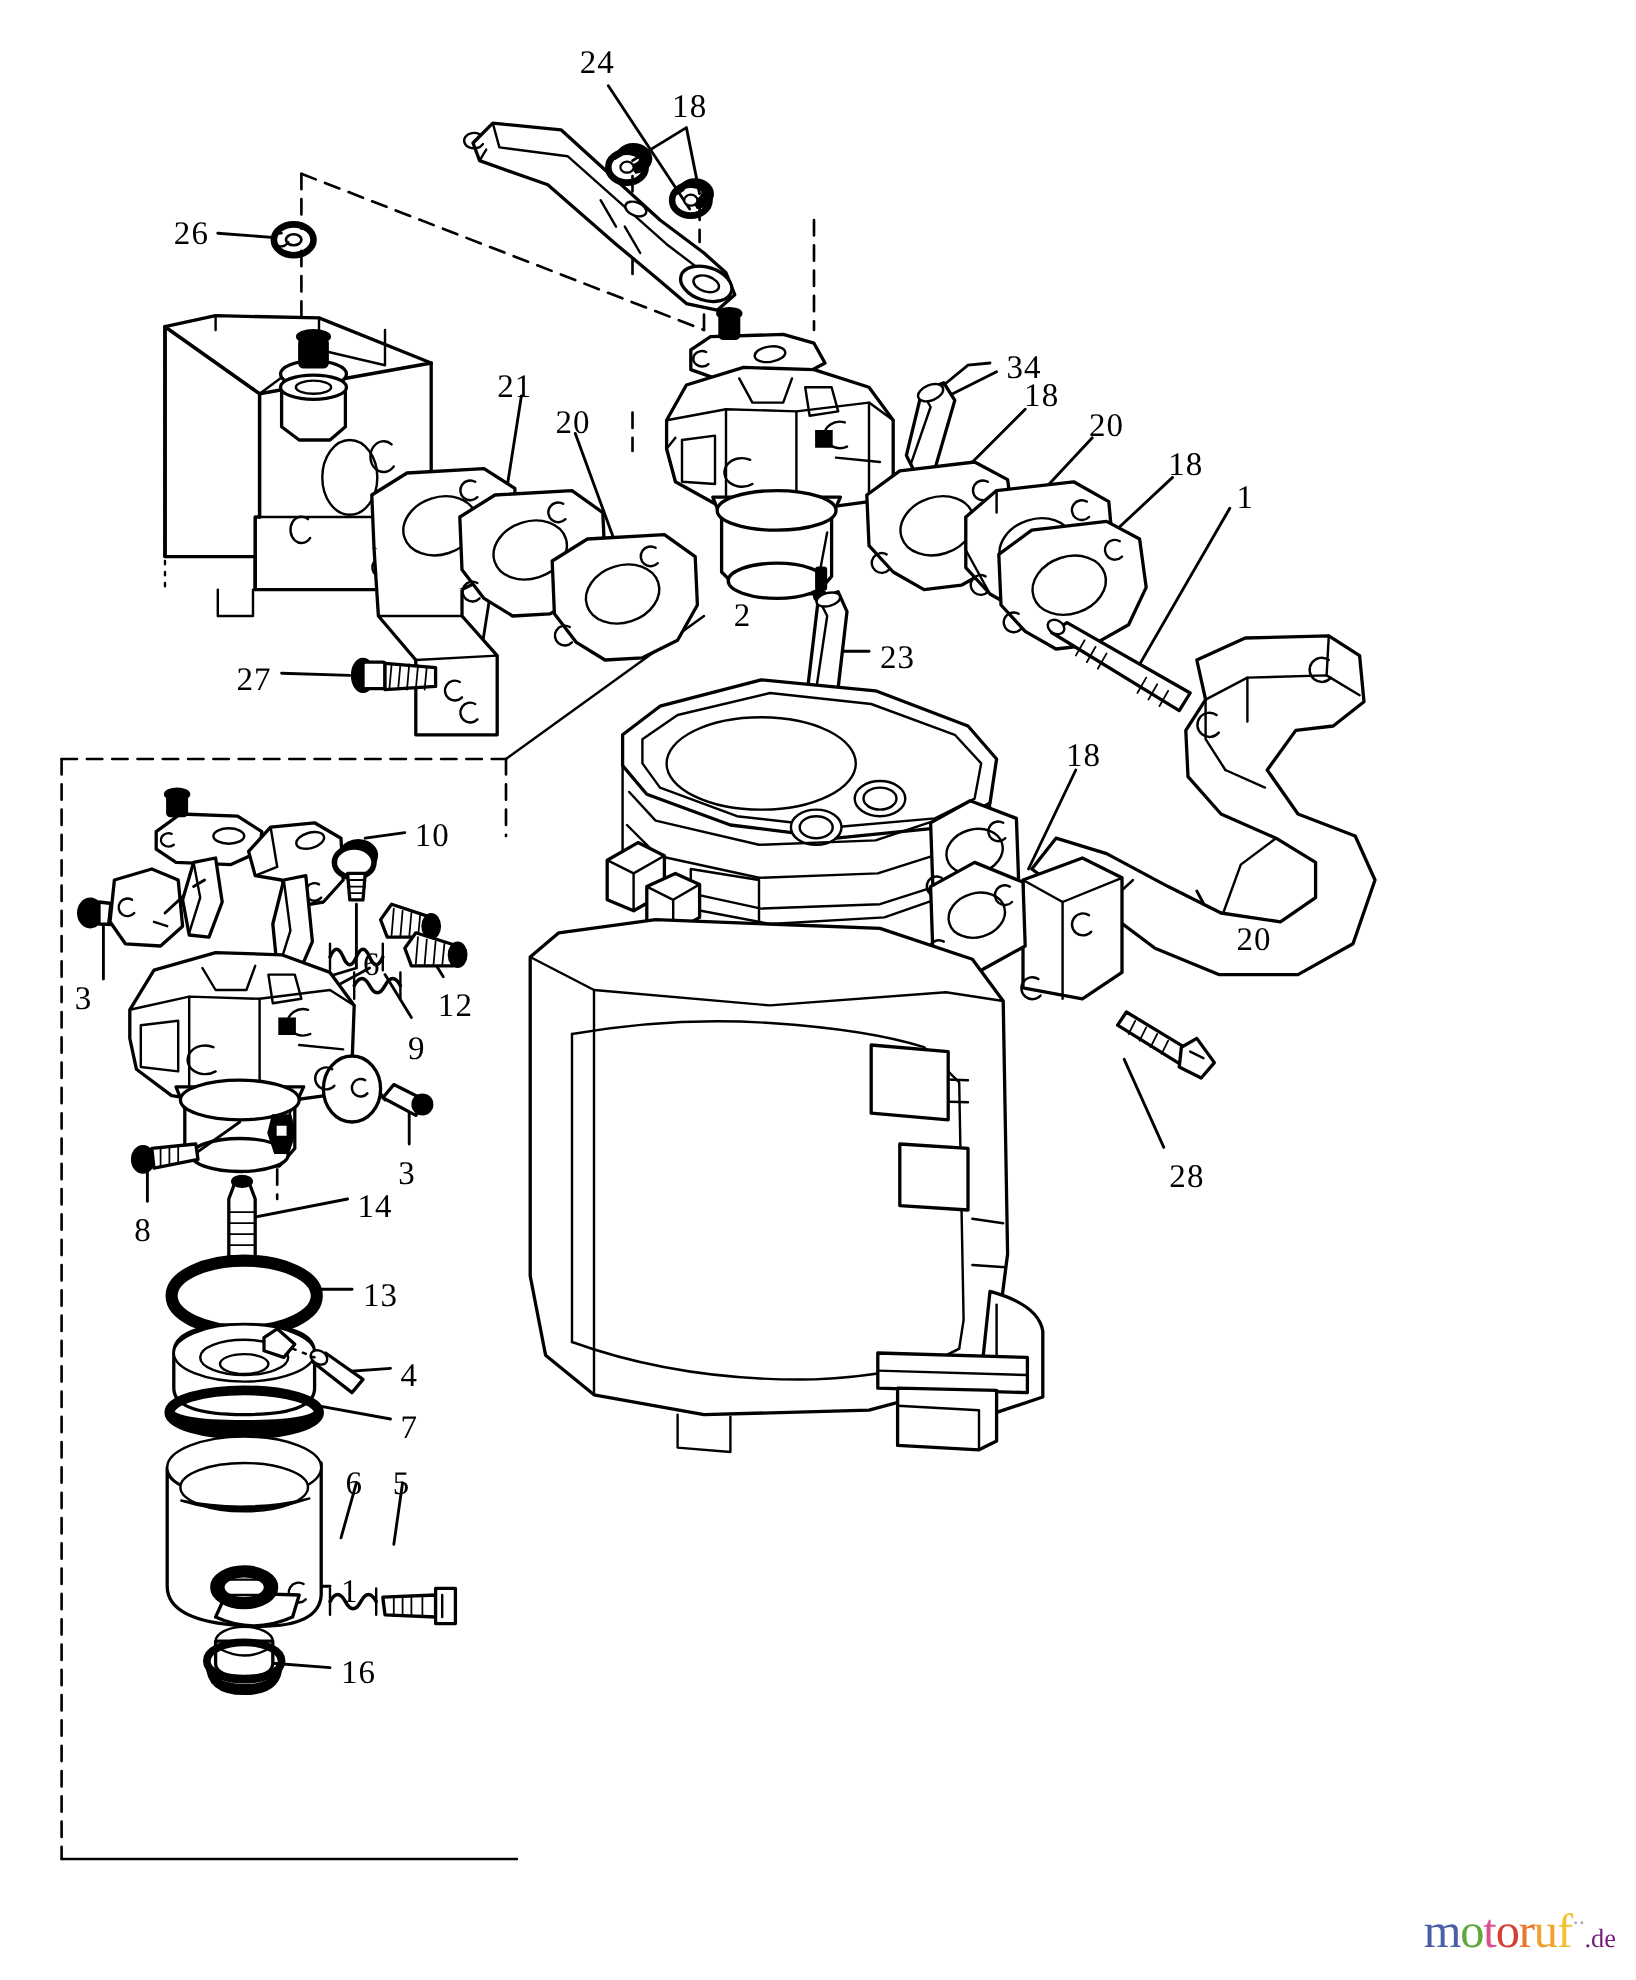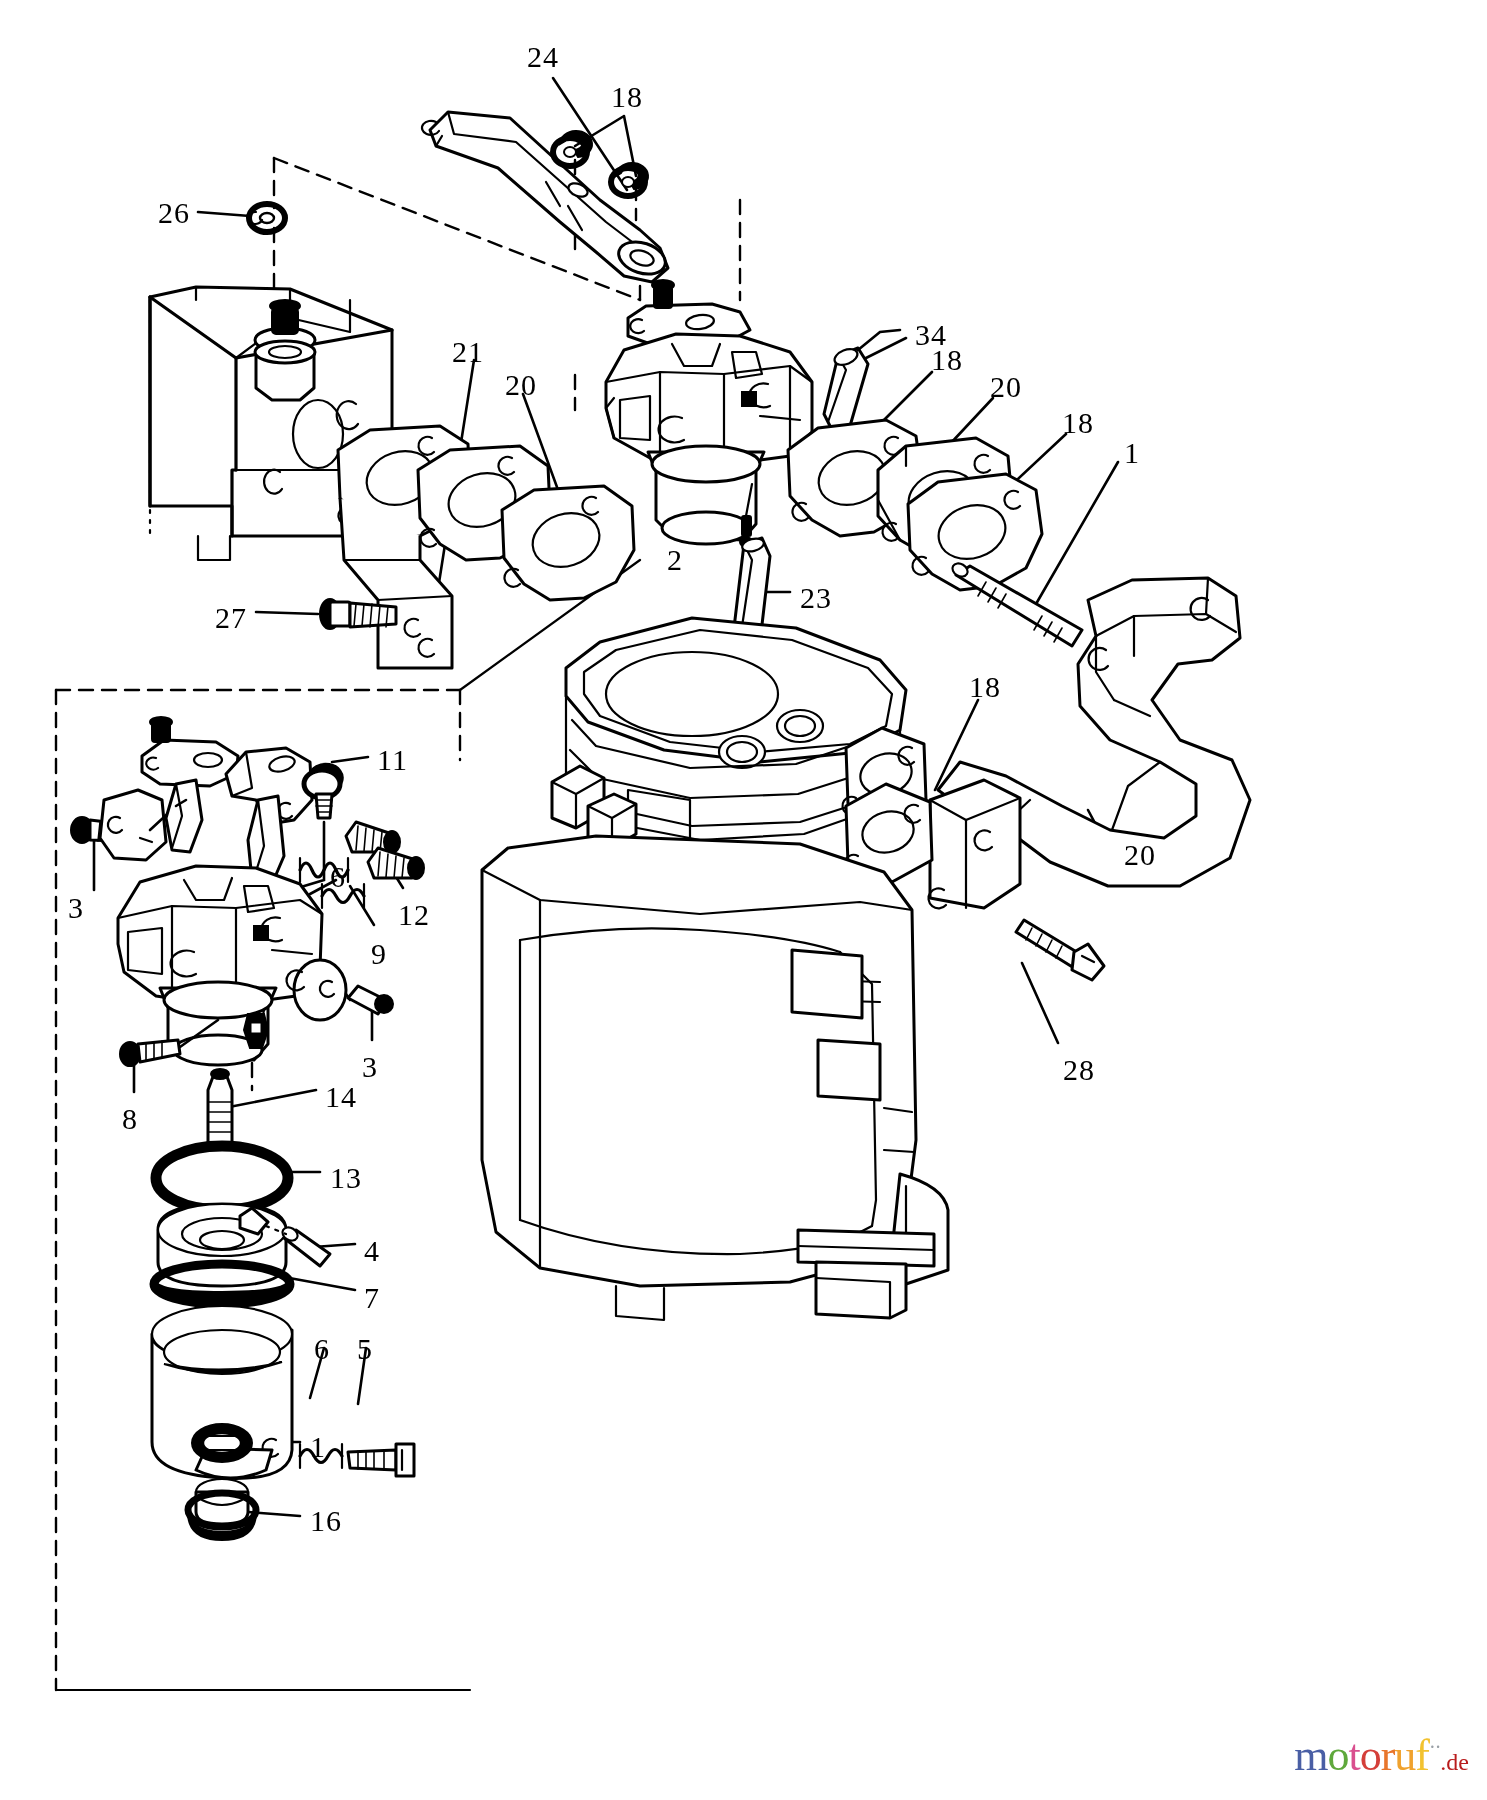--- a/index.html
+++ b/index.html
@@ -545,7 +545,7 @@
   <div class="callout" style="left:800px;top:583px">23</div>
   <div class="callout" style="left:215px;top:603px">27</div>
   <div class="callout" style="left:969px;top:672px">18</div>
-  <div class="callout" style="left:377px;top:745px">11</div>
+  <div class="callout" style="left:377px;top:745px">10</div>
   <div class="callout" style="left:1124px;top:840px">20</div>
   <div class="callout" style="left:68px;top:893px">3</div>
   <div class="callout" style="left:330px;top:862px">6</div>

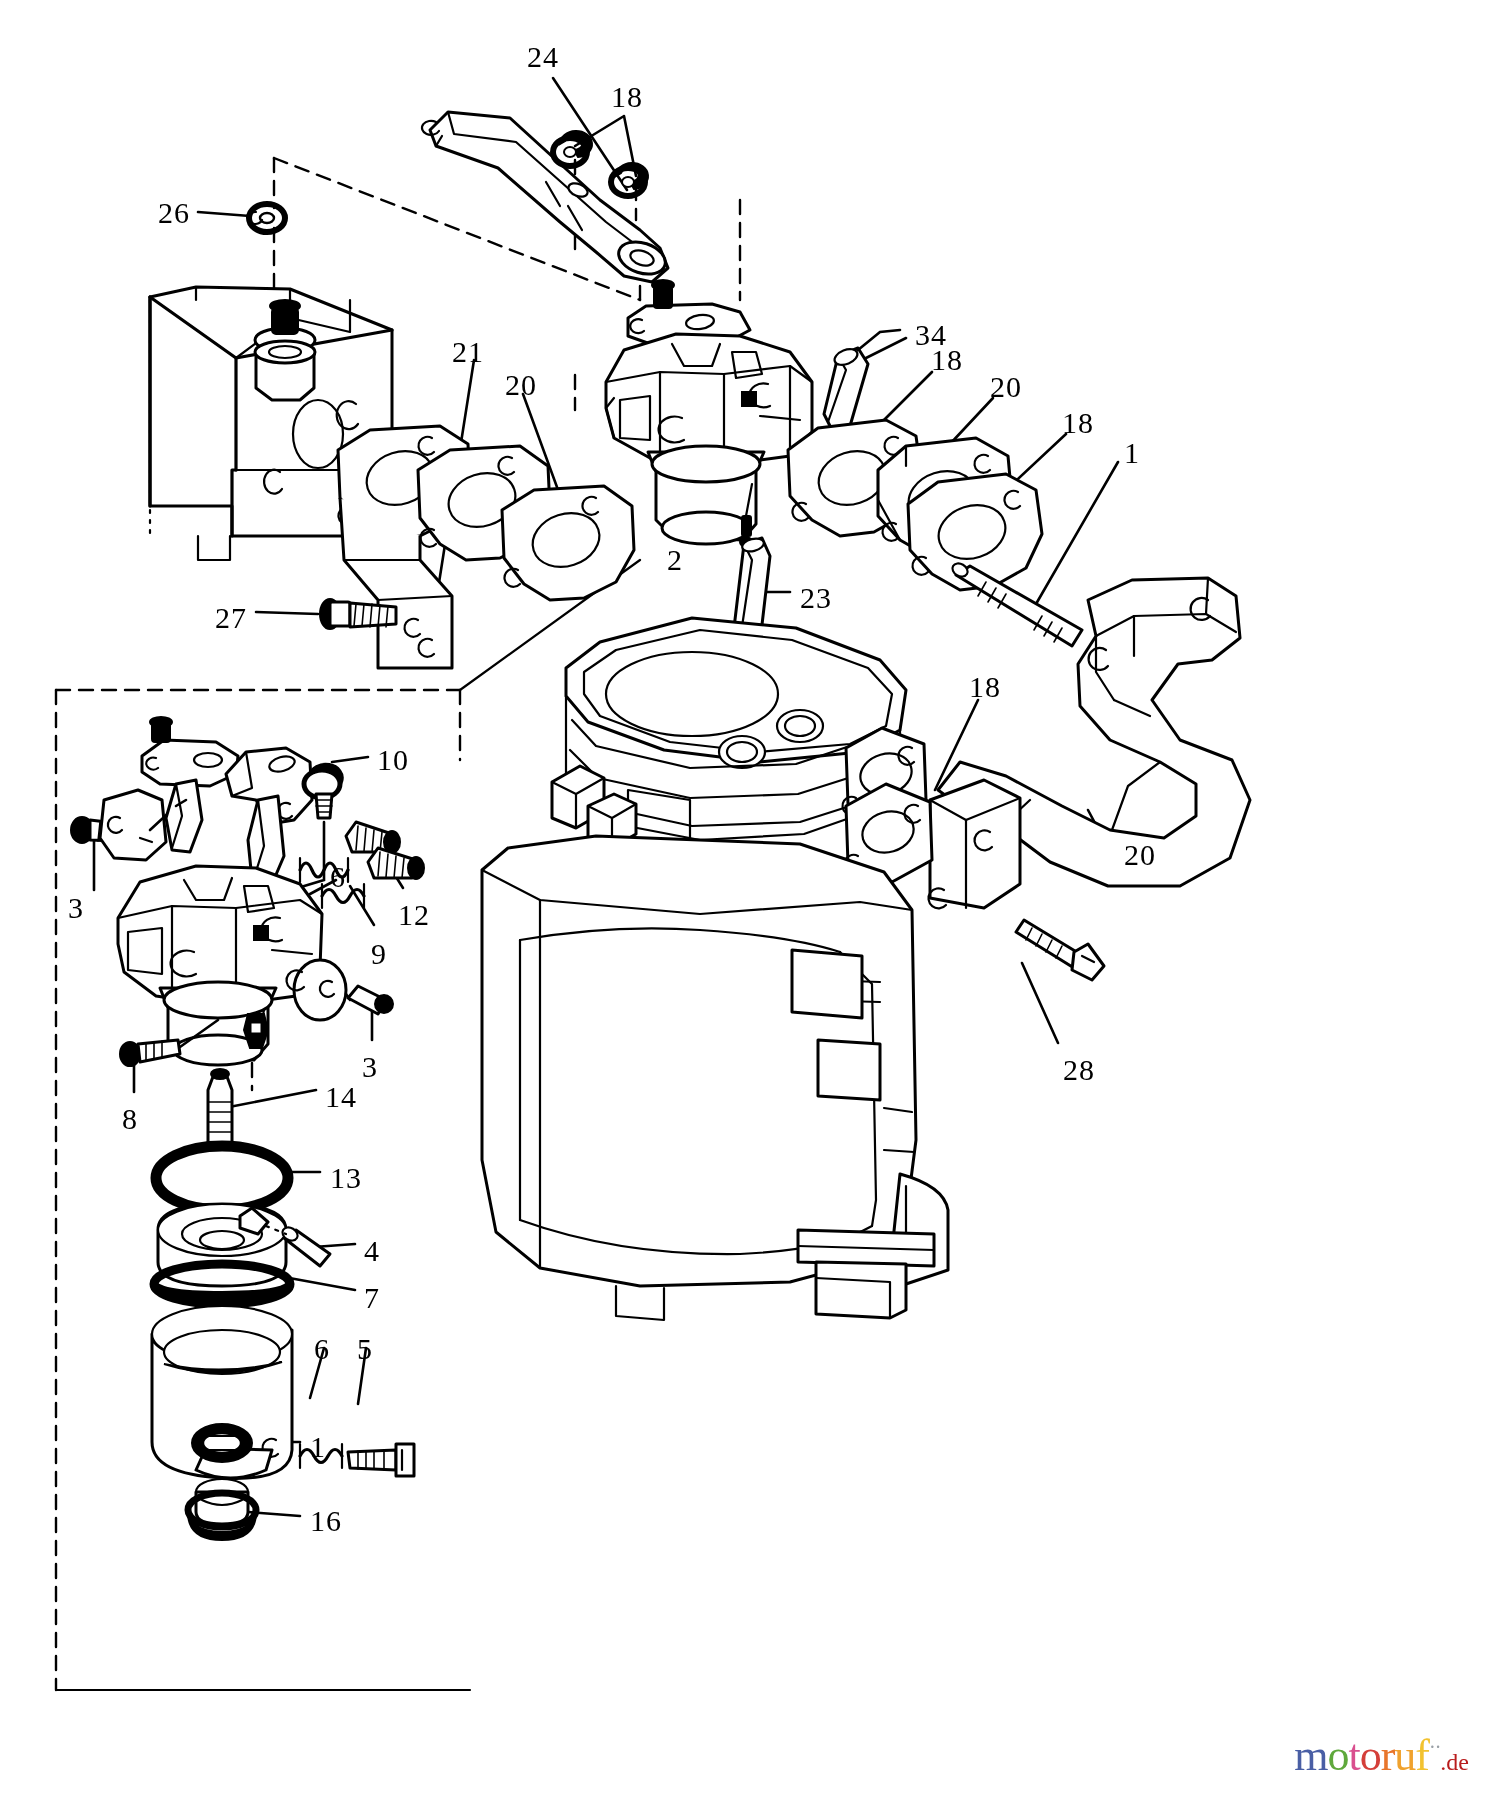--- a/index.html
+++ b/index.html
@@ -28,7 +28,7 @@
     white-space:nowrap;
   }
   #watermark .dotacc{font-size:20px;vertical-align:super;color:#9aa0a6;}
-  #watermark .sfx{font-size:24px;color:#b91c1c;letter-spacing:0;}
+  #watermark .sfx{font-size:24px;color:#701a75;letter-spacing:0;}
 </style>
 </head>
 <body>

